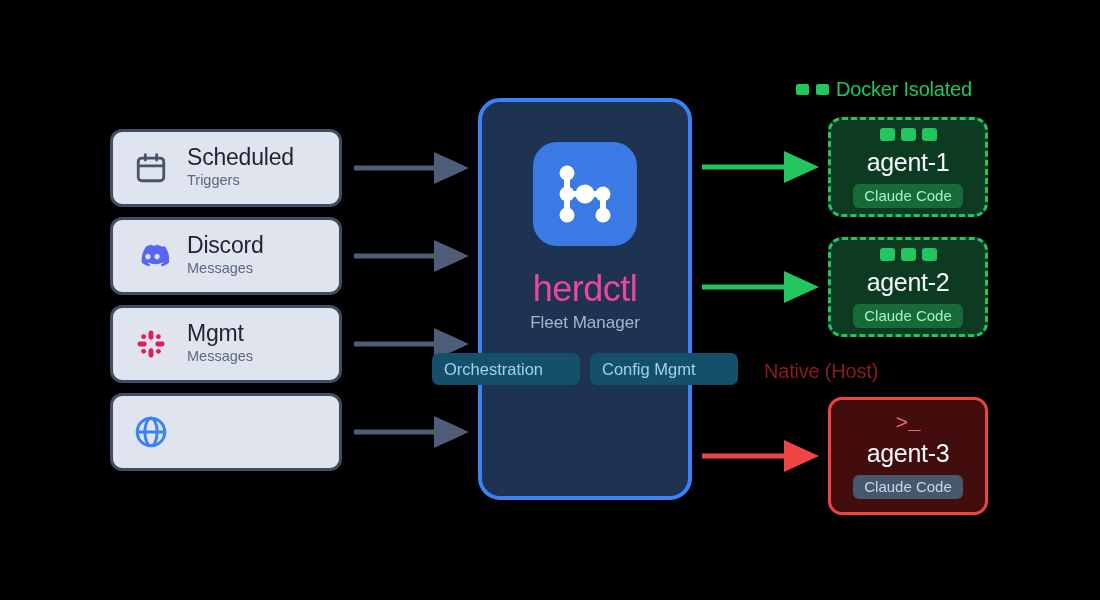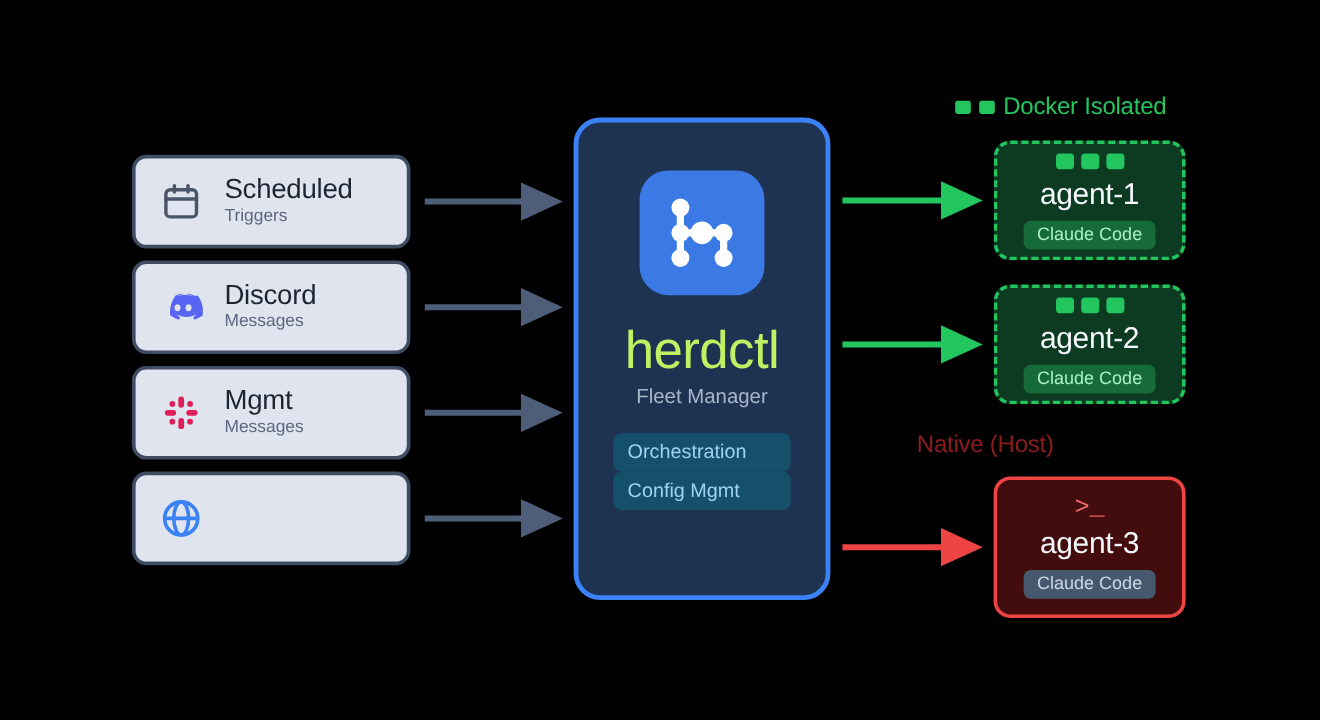--- a/index.html
+++ b/index.html
@@ -68,8 +68,8 @@
     display: flex; align-items: center; justify-content: center;
   }
   #hub-title {
-    font-size: 44px;
-    color: #bef264;
+    font-size: 36px;
+    color: #ec4899;
     margin-top: 22px;
     letter-spacing: -0.5px;
     text-align: right;

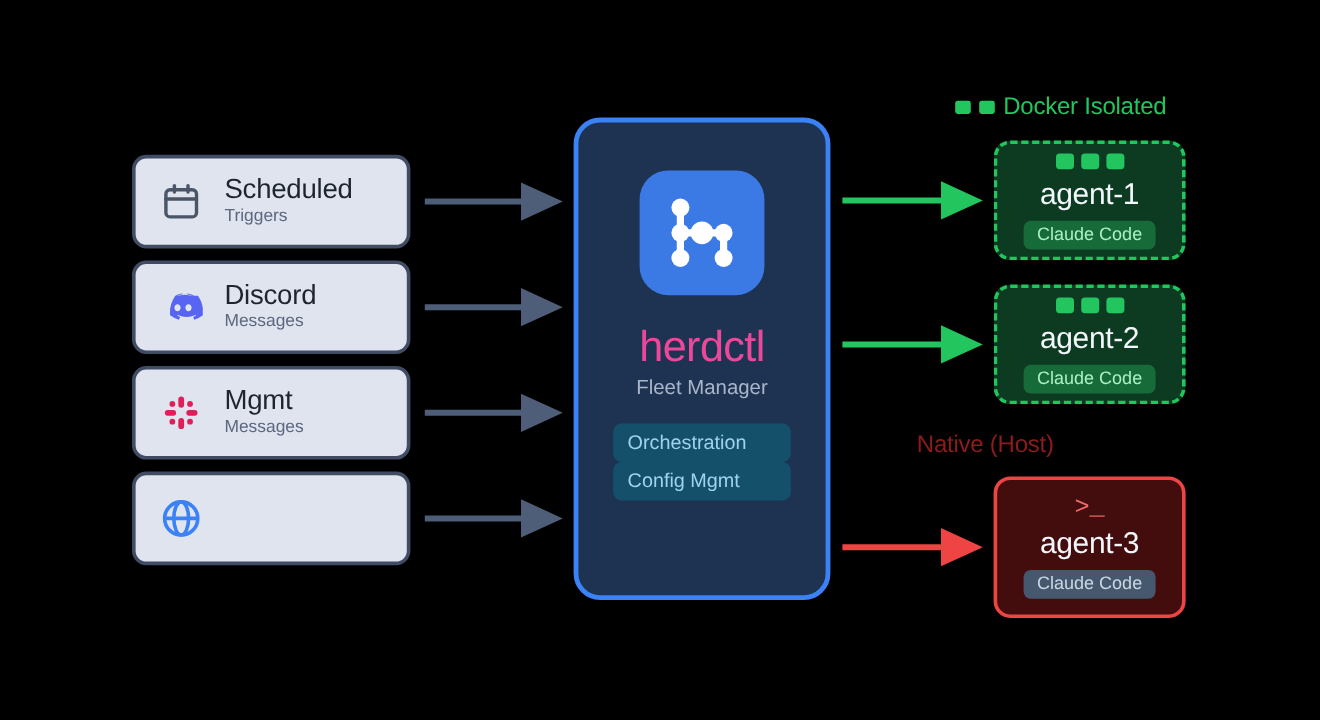--- a/index.html
+++ b/index.html
@@ -79,7 +79,7 @@
     color: #a9b6ca;
     margin-top: 3px;
   }
-  .hub-tags { margin-top: 20px; display: flex; flex-direction: column; }
+  .hub-tags { margin-top: 20px; display: flex; flex-direction: row; gap: 10px; }
   .hub-tag {
     width: 148px;
     height: 32px;

